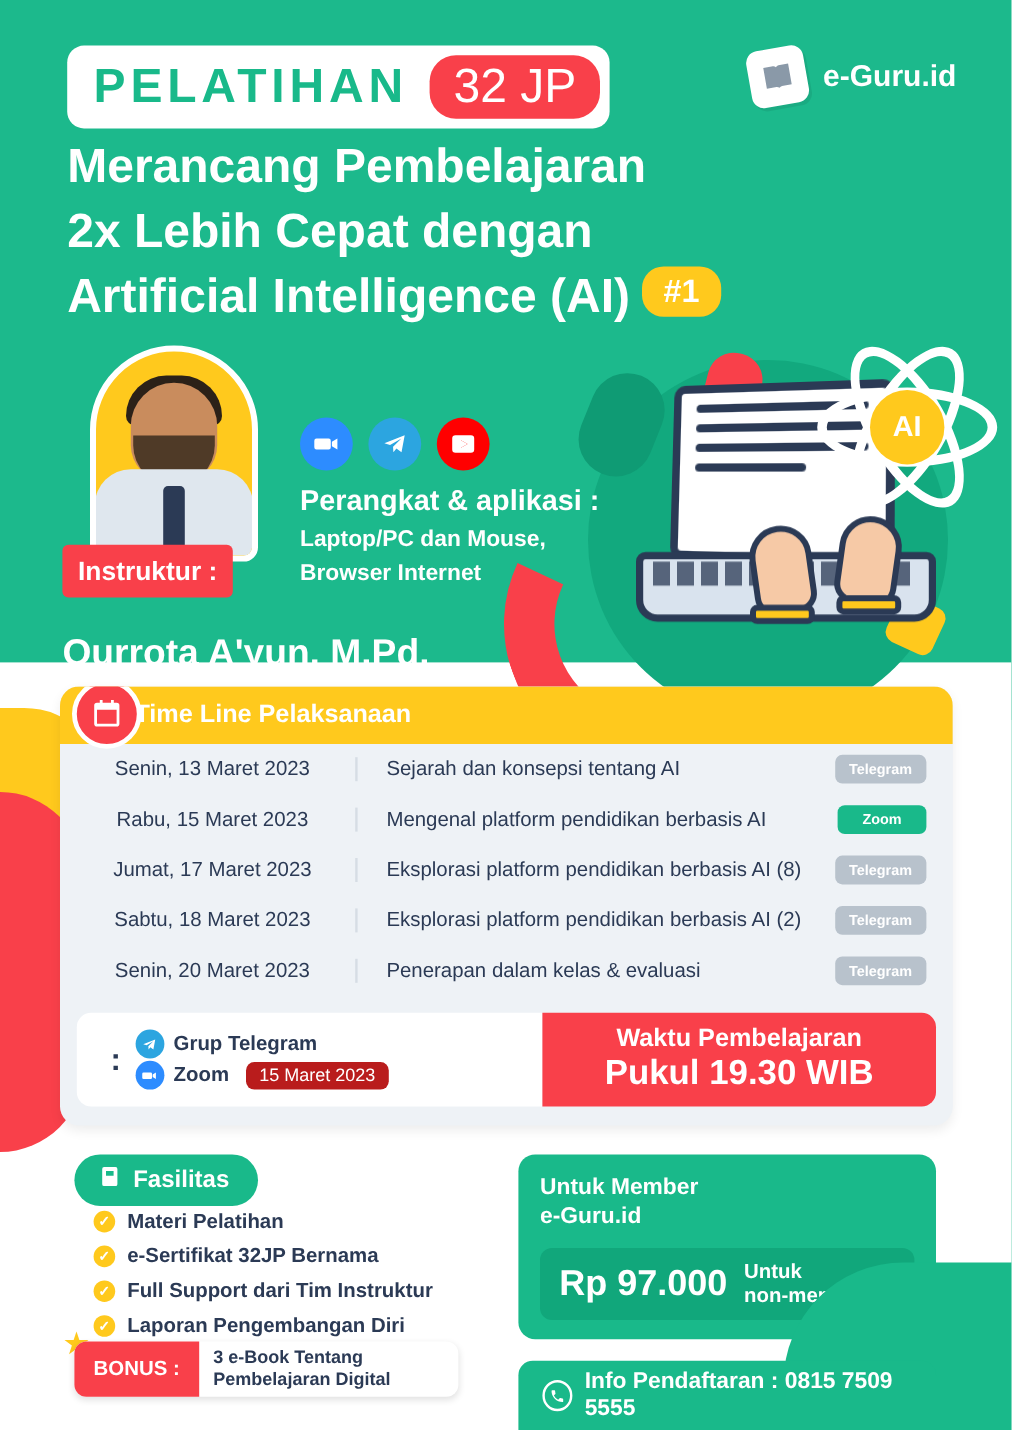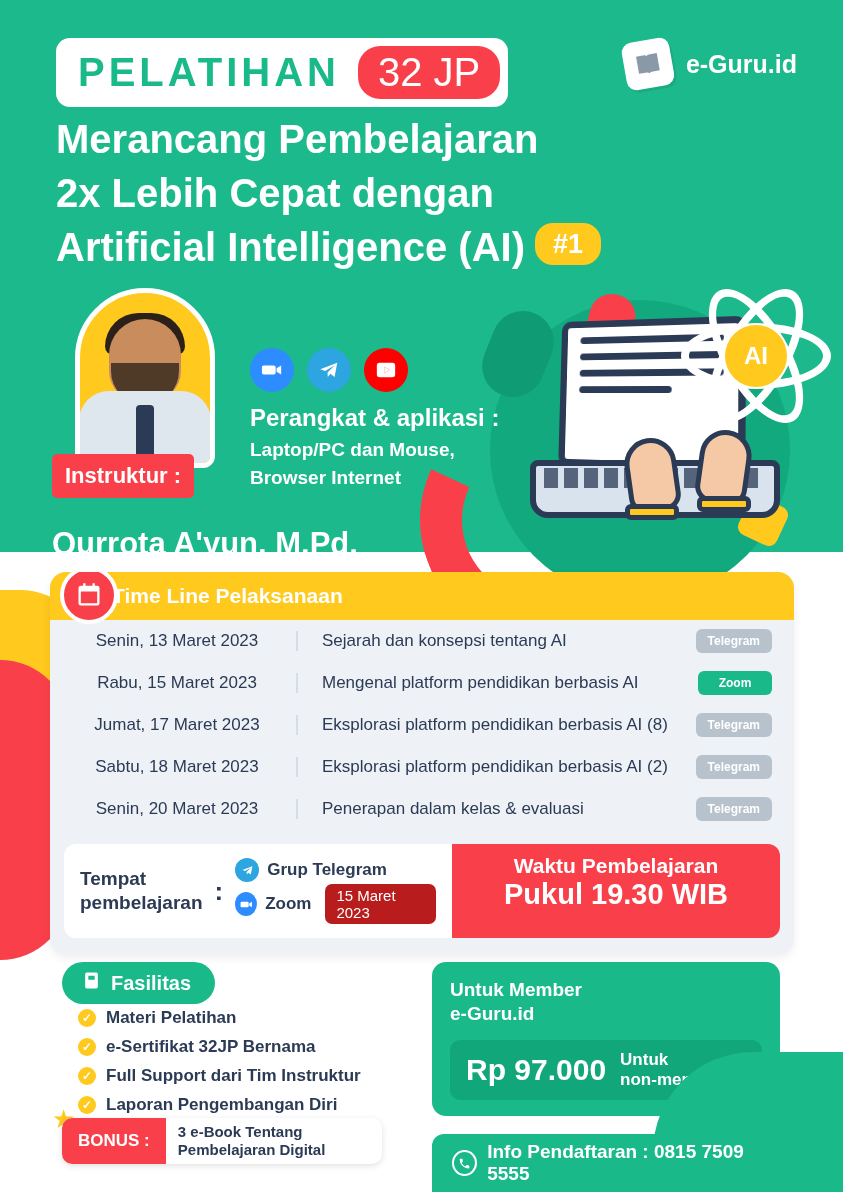--- a/index.html
+++ b/index.html
@@ -452,10 +452,6 @@
 
     <div class="place-bar">
       <div class="place-left">
-        <div class="place-label">
-          <div>Tempat</div>
-          <div>pembelajaran</div>
-        </div>
         <div class="place-colon">:</div>
         <div class="place-items">
           <div class="pi">

